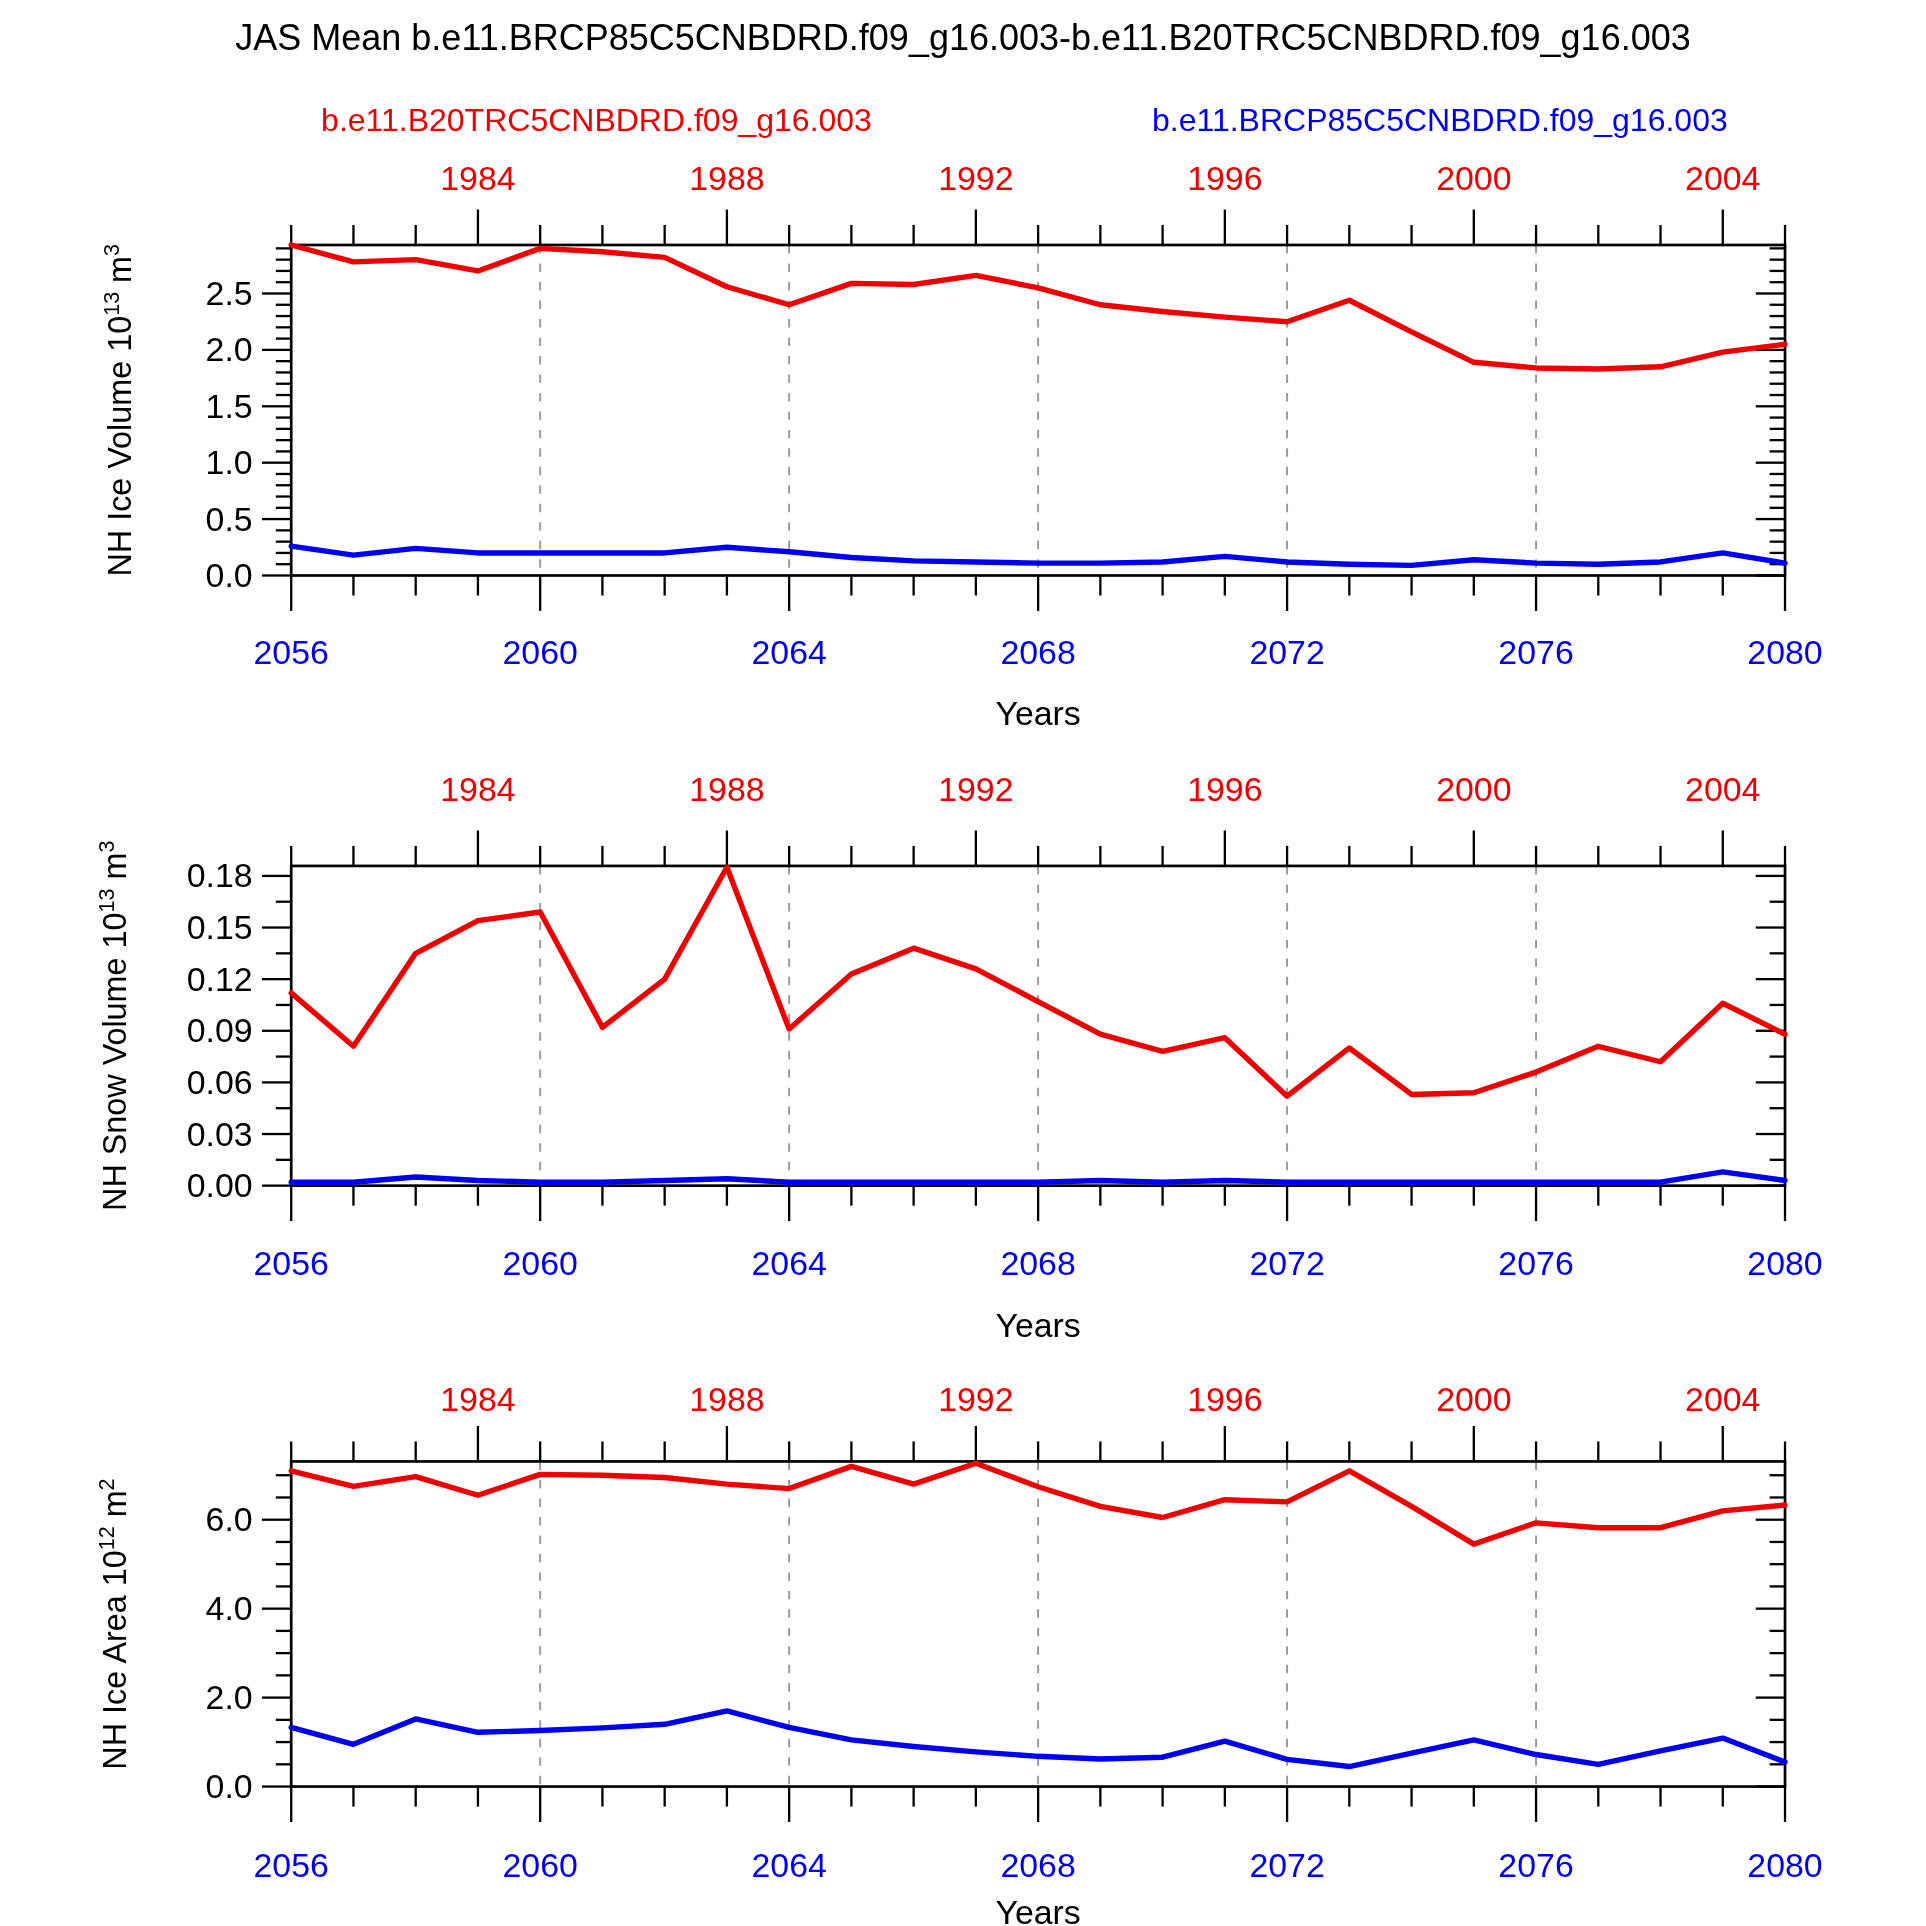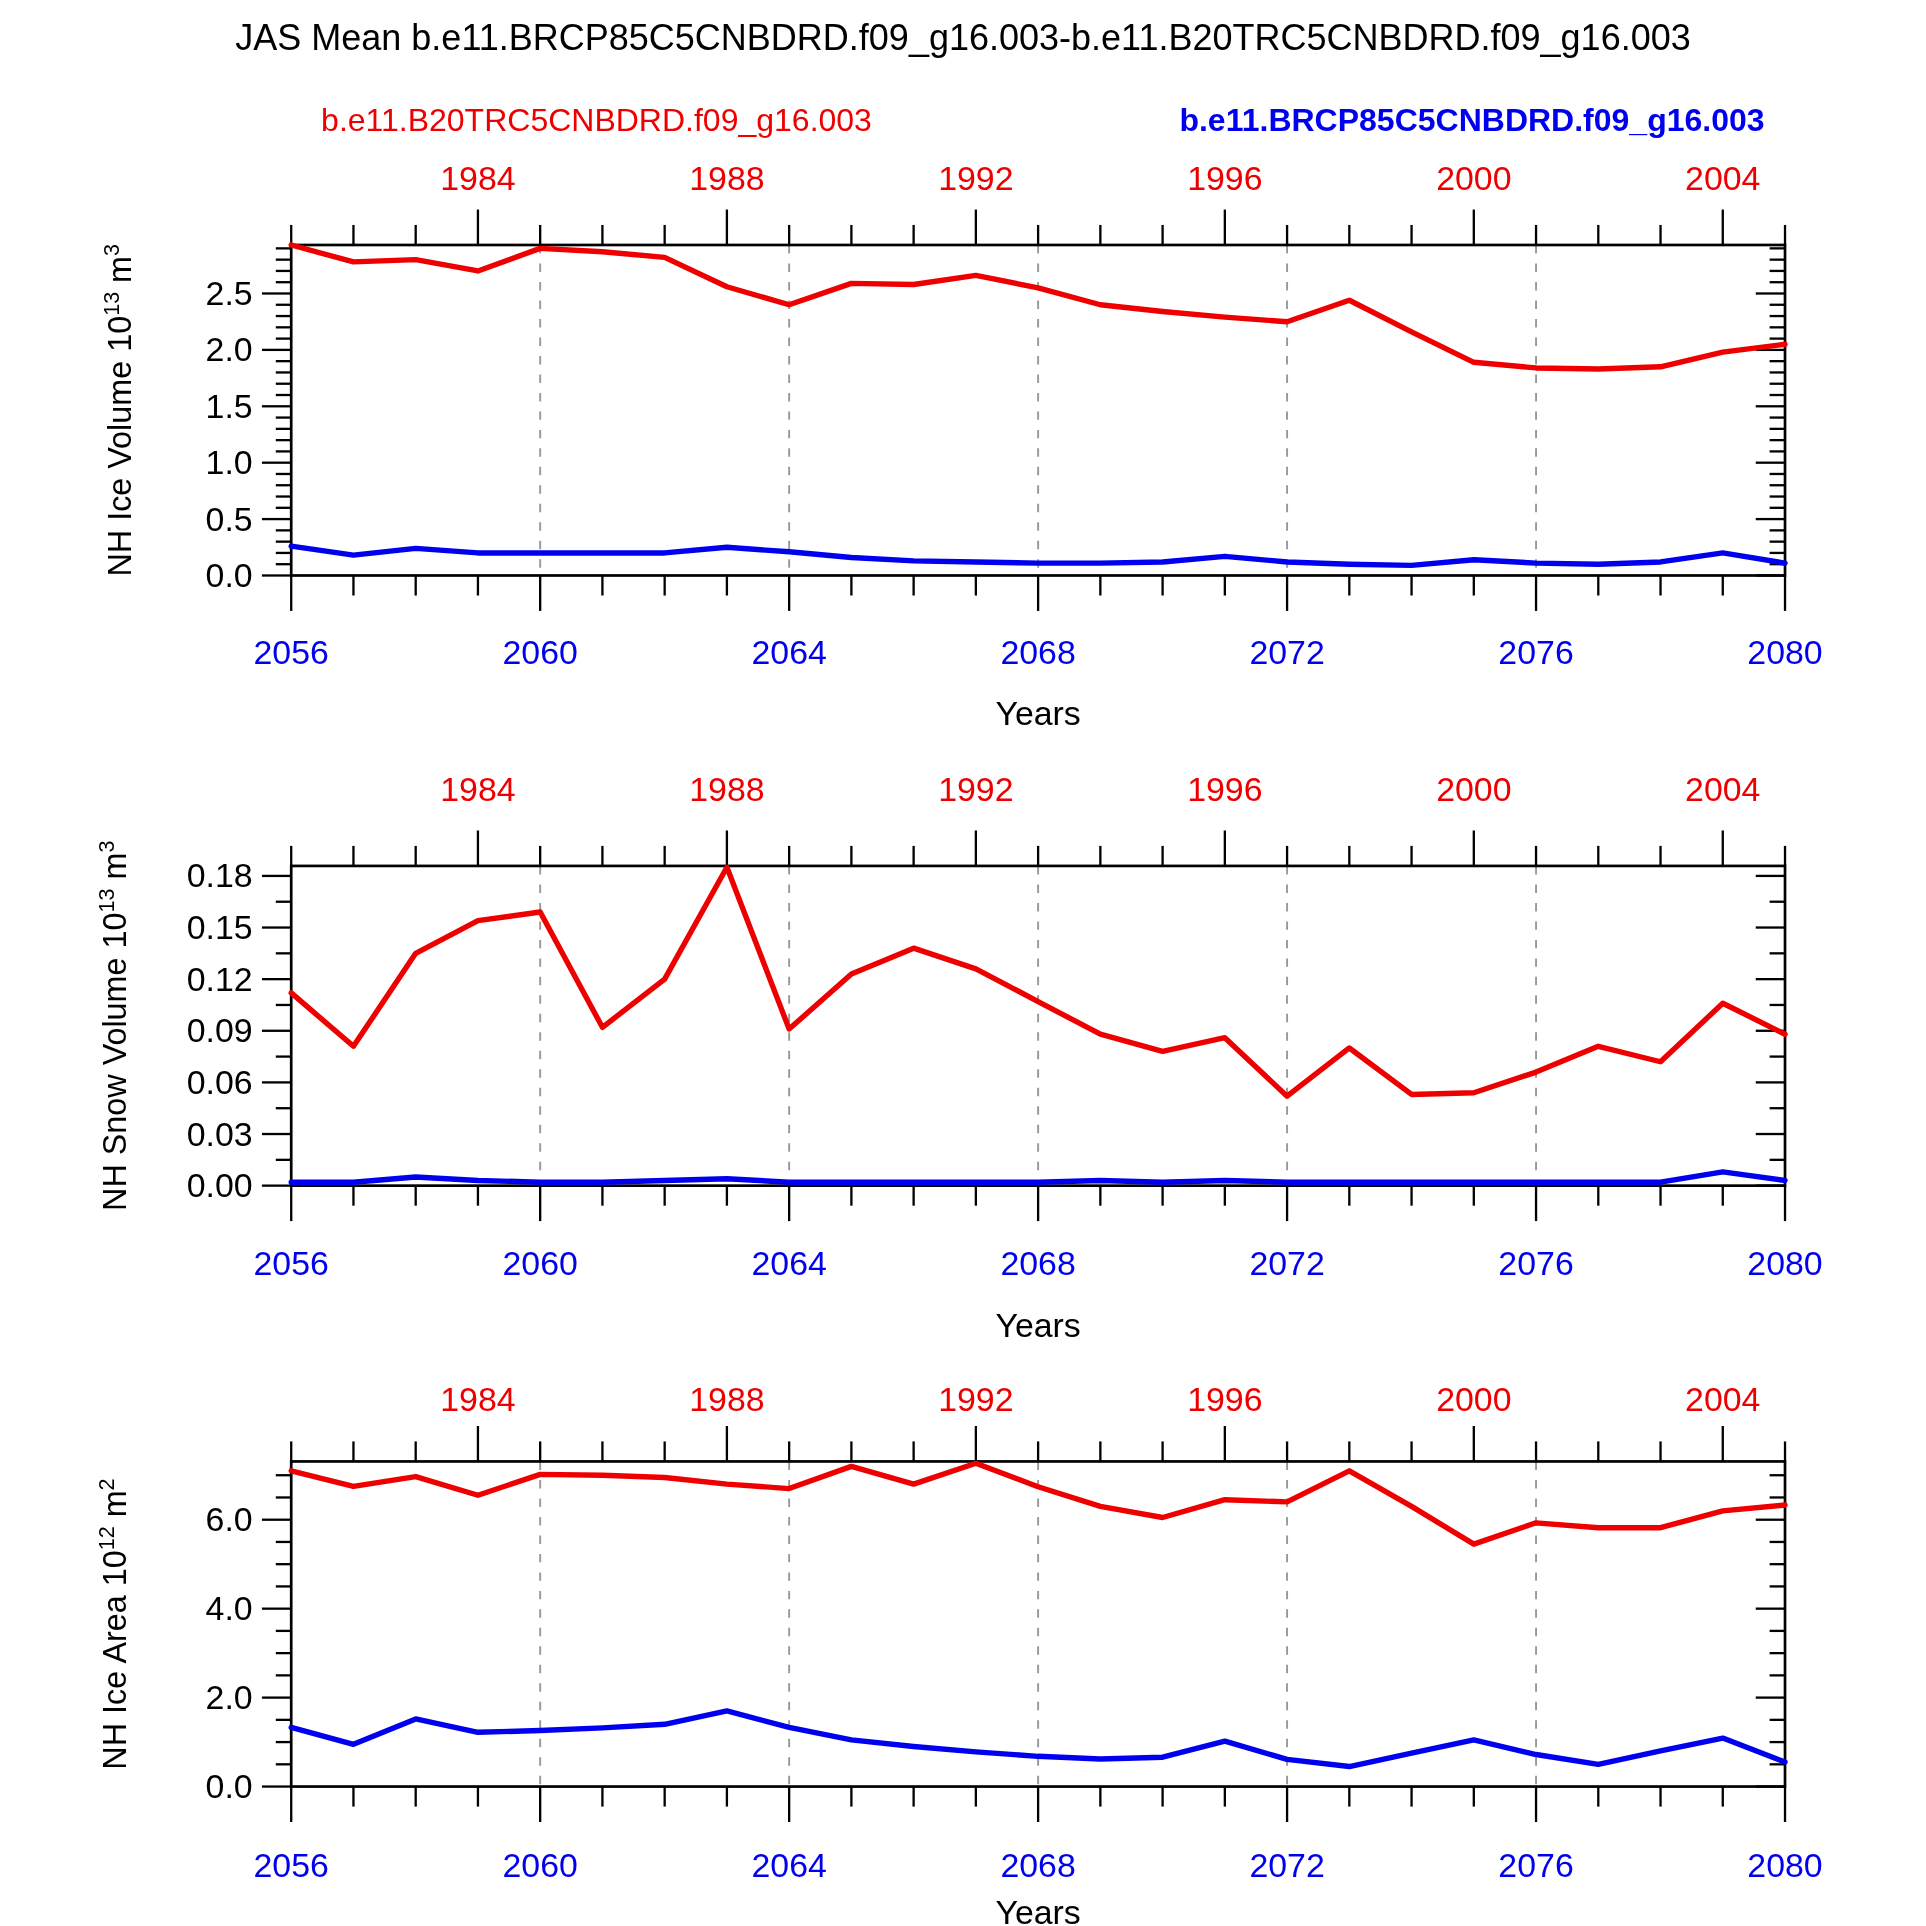--- a/index.html
+++ b/index.html
@@ -6,7 +6,7 @@
   body{width:1926px;height:1926px;position:relative;font-family:"Liberation Sans", sans-serif;}
   .title{position:absolute;top:17px;left:0;width:1926px;text-align:center;font-size:36px;color:#000;white-space:nowrap;}
   .legend-red{position:absolute;top:102px;left:296px;width:601px;text-align:center;font-size:32px;}
-  .legend-blue{position:absolute;top:102px;left:1152px;width:640px;text-align:center;font-size:32px;font-weight:bold;}
+  .legend-blue{position:absolute;top:102px;left:1152px;width:640px;text-align:left;font-size:32px;}
   svg{position:absolute;top:0;left:0;}
 </style>
 </head>

